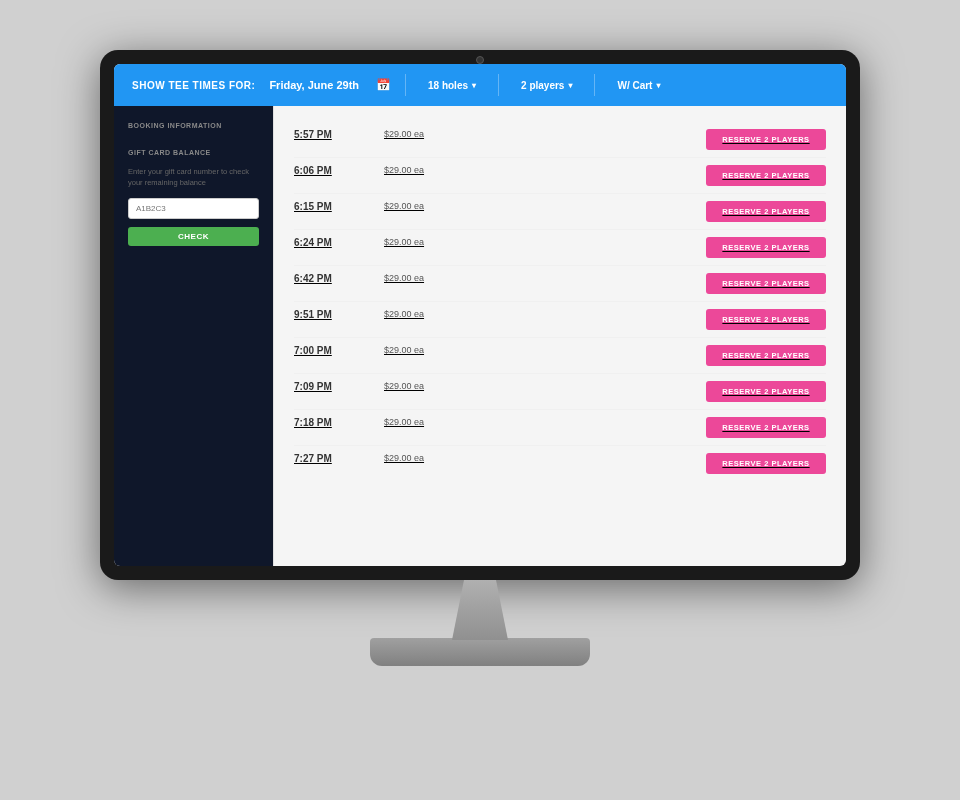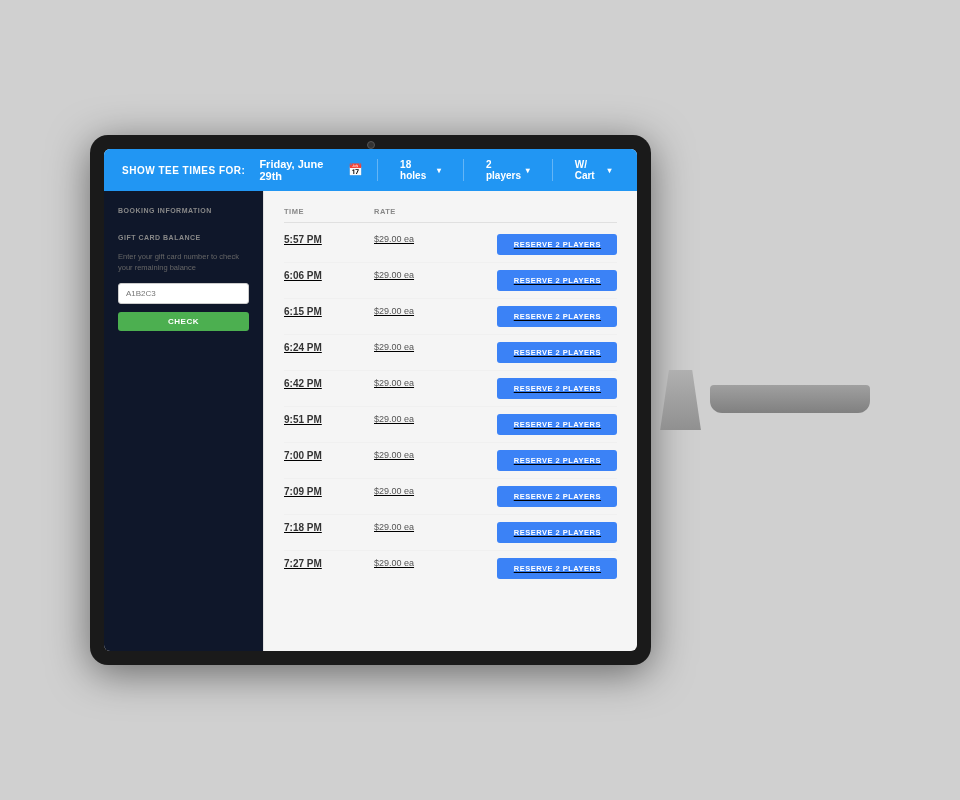--- a/index.html
+++ b/index.html
@@ -19,7 +19,7 @@
       width: 780px;
       height: 700px;
       display: flex;
-      flex-direction: row;
+      flex-direction: column;
       align-items: center;
     }
 

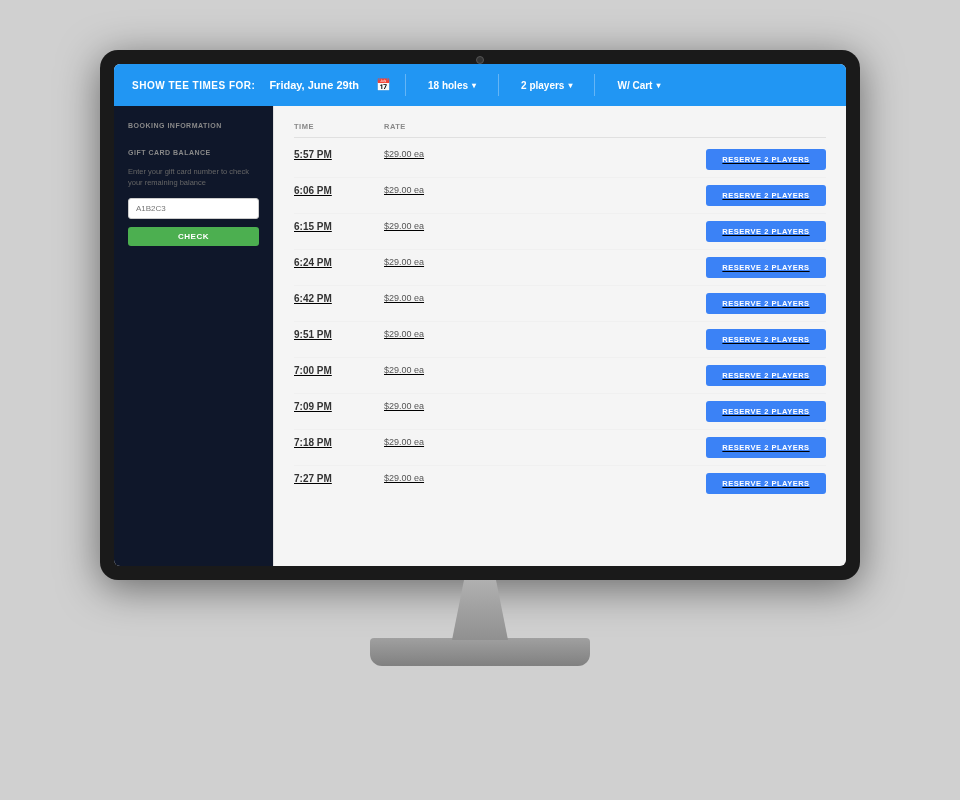--- a/index.html
+++ b/index.html
@@ -312,11 +312,6 @@
         </div>
 
         <div class="tee-times-area">
-          <div class="table-header">
-            <div class="col-time">TIME</div>
-            <div class="col-rate">RATE</div>
-            <div class="col-action"></div>
-          </div>
           <div id="tee-rows-container">
               <div class="tee-row">
                 <div class="tee-time-val">5:57 PM</div>

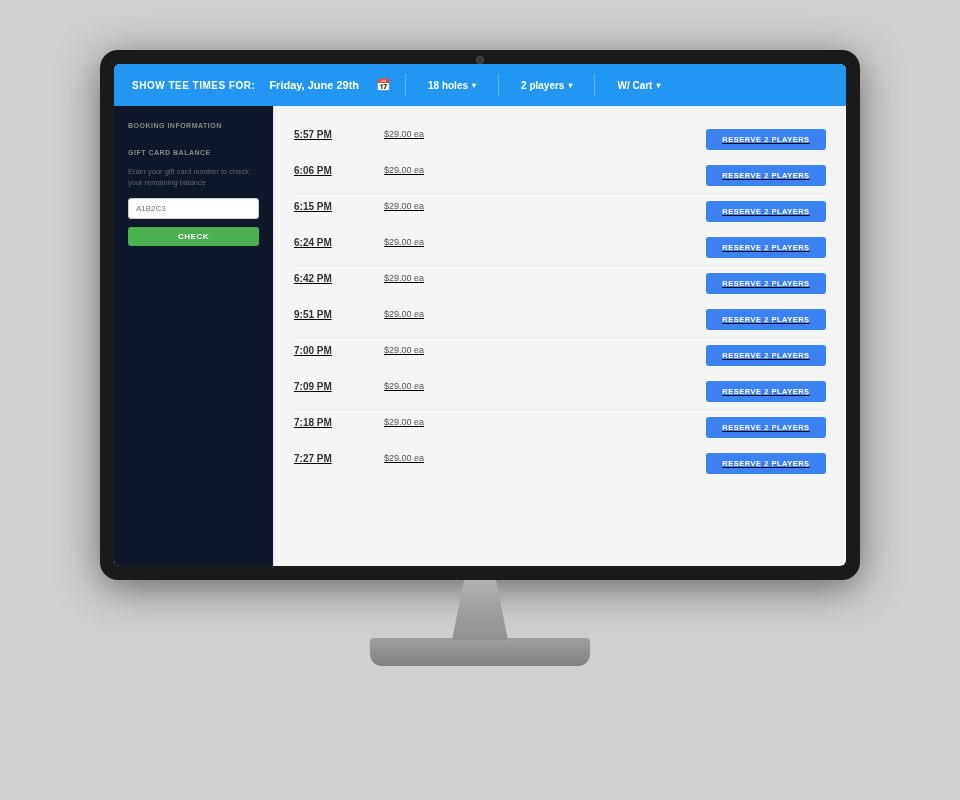--- a/index.html
+++ b/index.html
@@ -234,7 +234,7 @@
 
     .reserve-btn {
       width: 120px;
-      background: #3b82f6;
+      background: #ec4899;
       color: white;
       border: none;
       border-radius: 3px;

